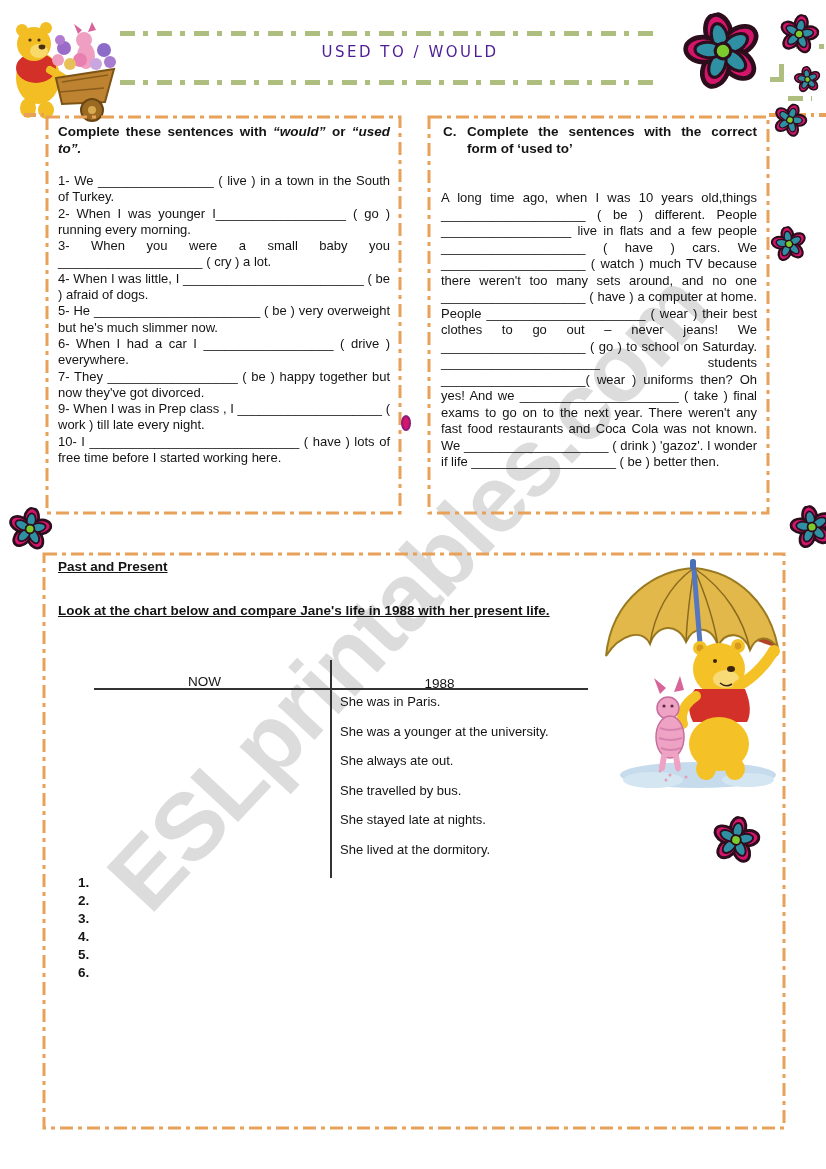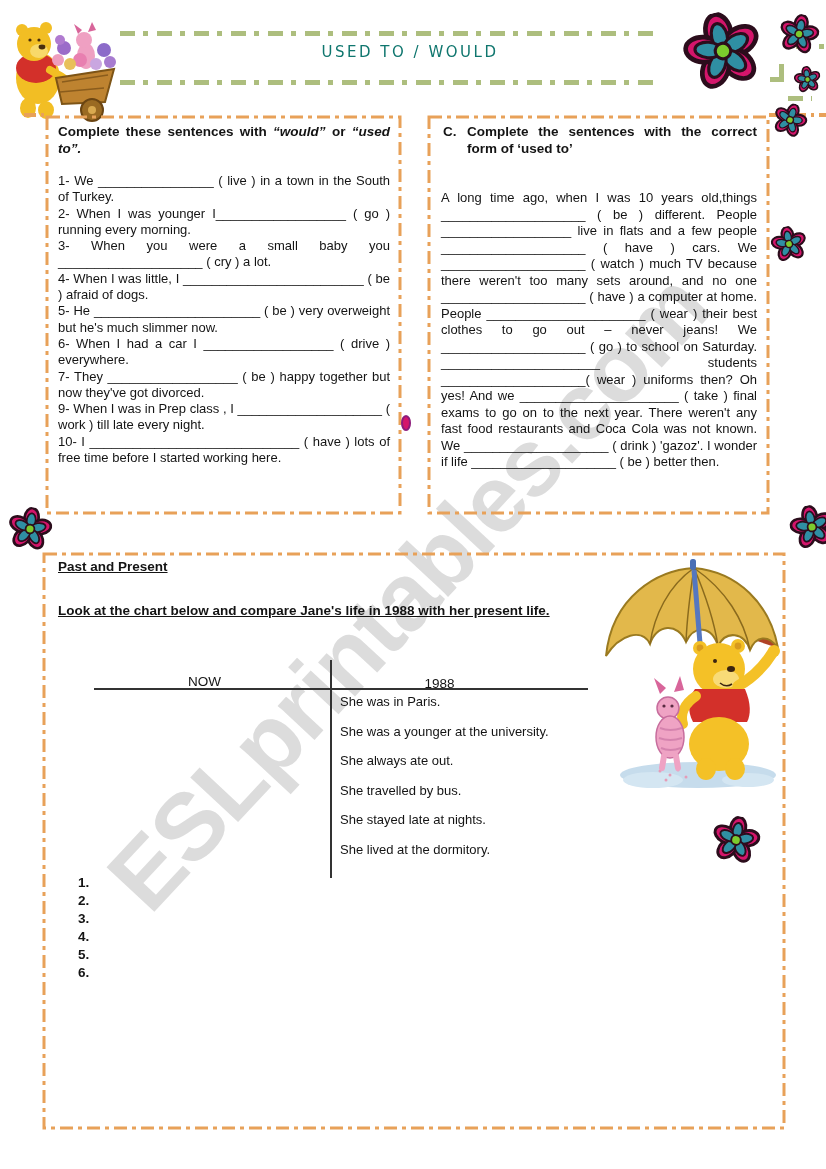--- a/index.html
+++ b/index.html
@@ -34,7 +34,7 @@
   .hline{background:#333;}
   .vline{background:#333;}
 
-  .title{font-size:15px;letter-spacing:2.5px;color:#0f766e;white-space:nowrap;text-align:center;
+  .title{font-size:15px;letter-spacing:2.5px;color:#4c1d95;white-space:nowrap;text-align:center;
          font-family:"DejaVu Sans",sans-serif;}
 </style>
 </head>

